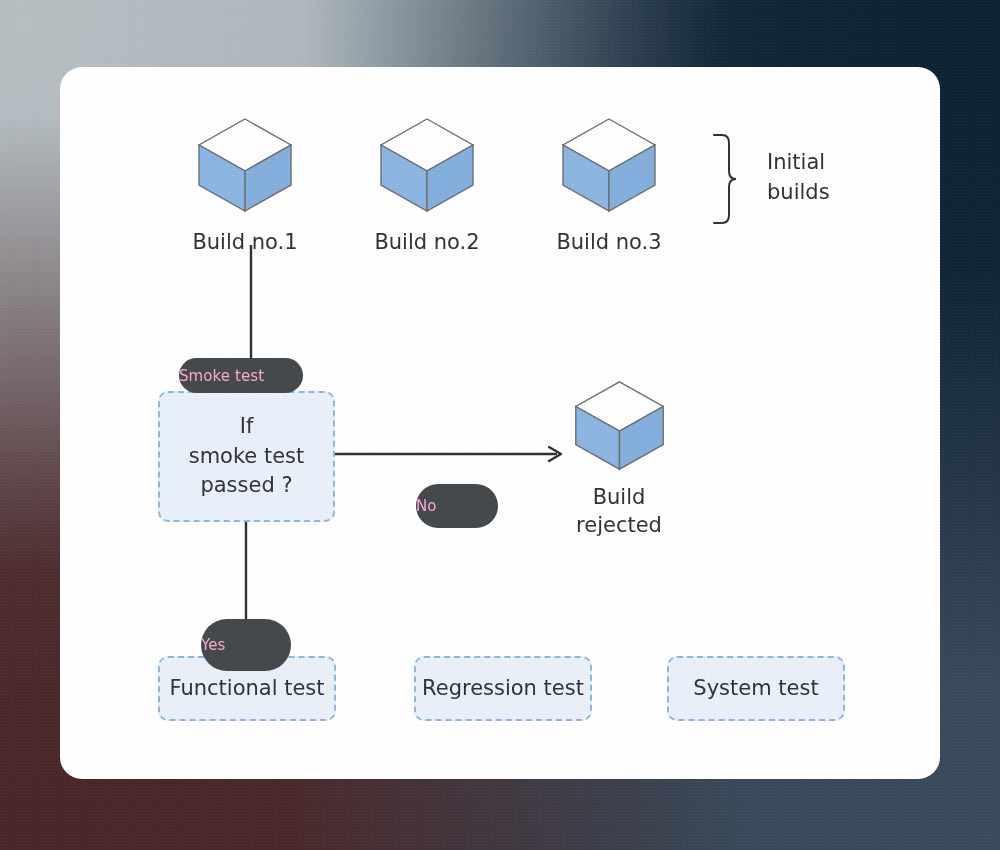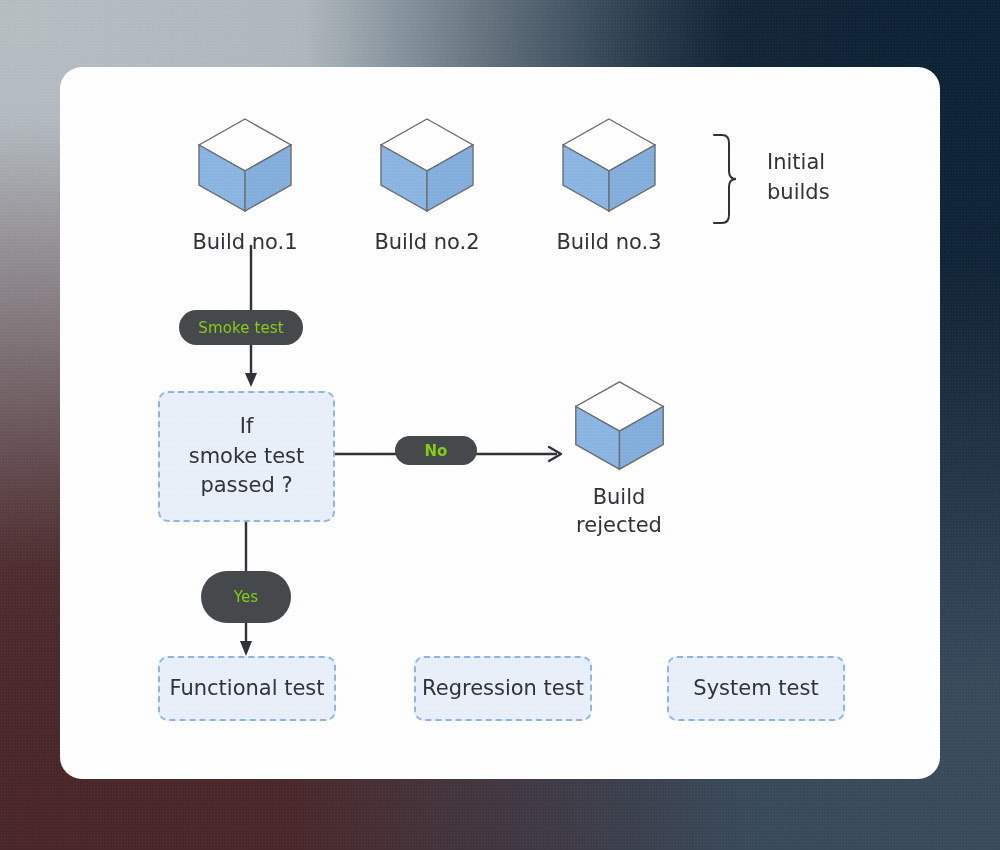--- a/index.html
+++ b/index.html
@@ -103,14 +103,14 @@
   .pill {
     position: absolute;
     background: #46494c;
-    color: #84cc16;
+    color: #f9a8d4;
     border-radius: 999px;
     display: flex;
     align-items: center;
-    justify-content: center;
     font-size: 15px;
     letter-spacing: 0.1px;
     z-index: 5;
+    margin-top: 48px;
   }
 
   

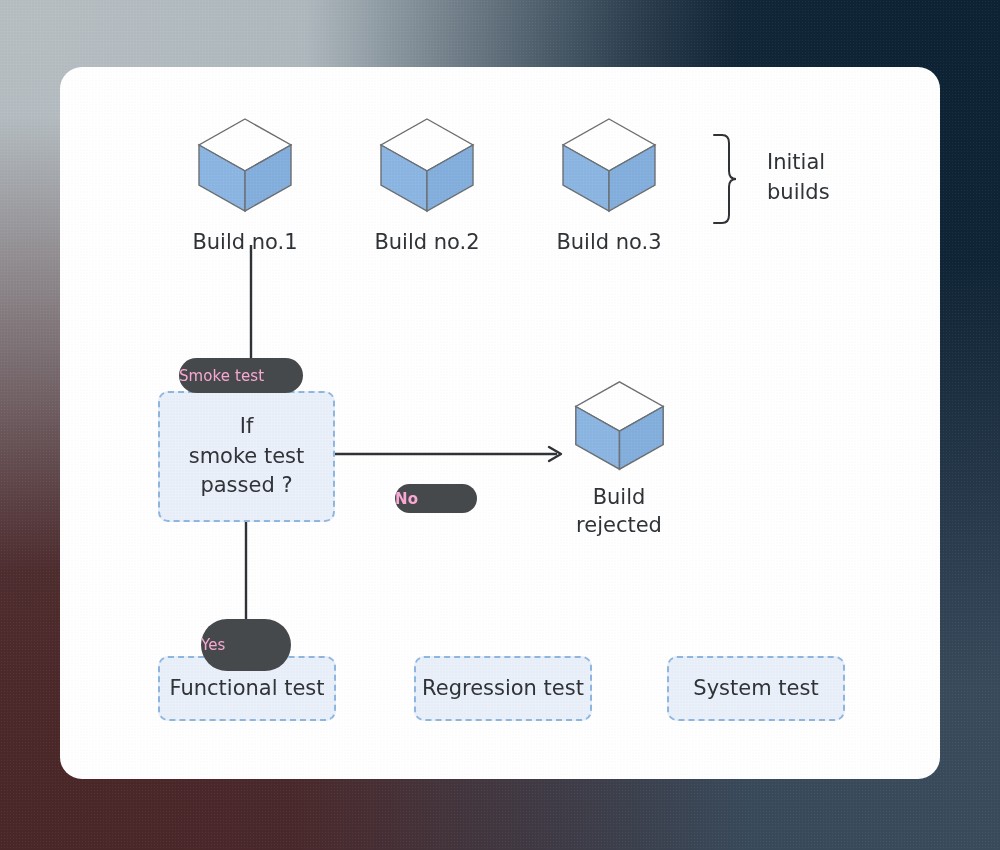--- a/index.html
+++ b/index.html
@@ -187,7 +187,7 @@
         </svg>
       </div>
 
-      <div class="pill" style="left:335px; top:369px; width:82px; height:29px;font-weight:bold;">
+      <div class="pill" style="left:356px; top:369px; width:82px; height:44px;">
         <span>No</span>
       </div>
 

